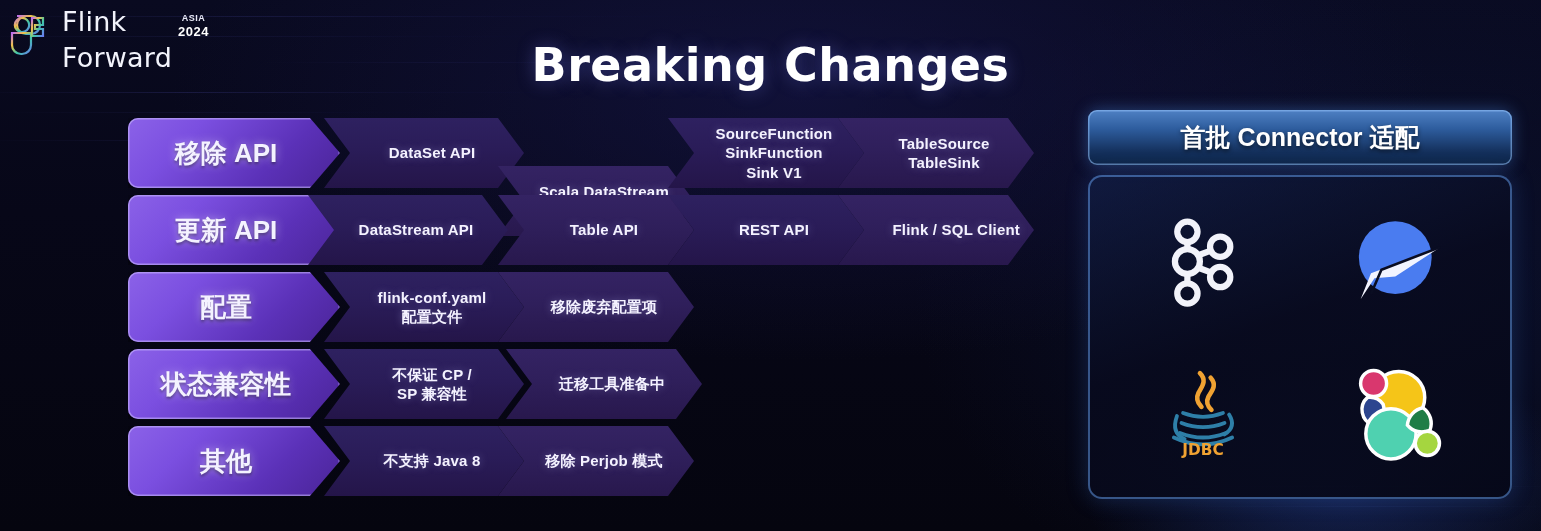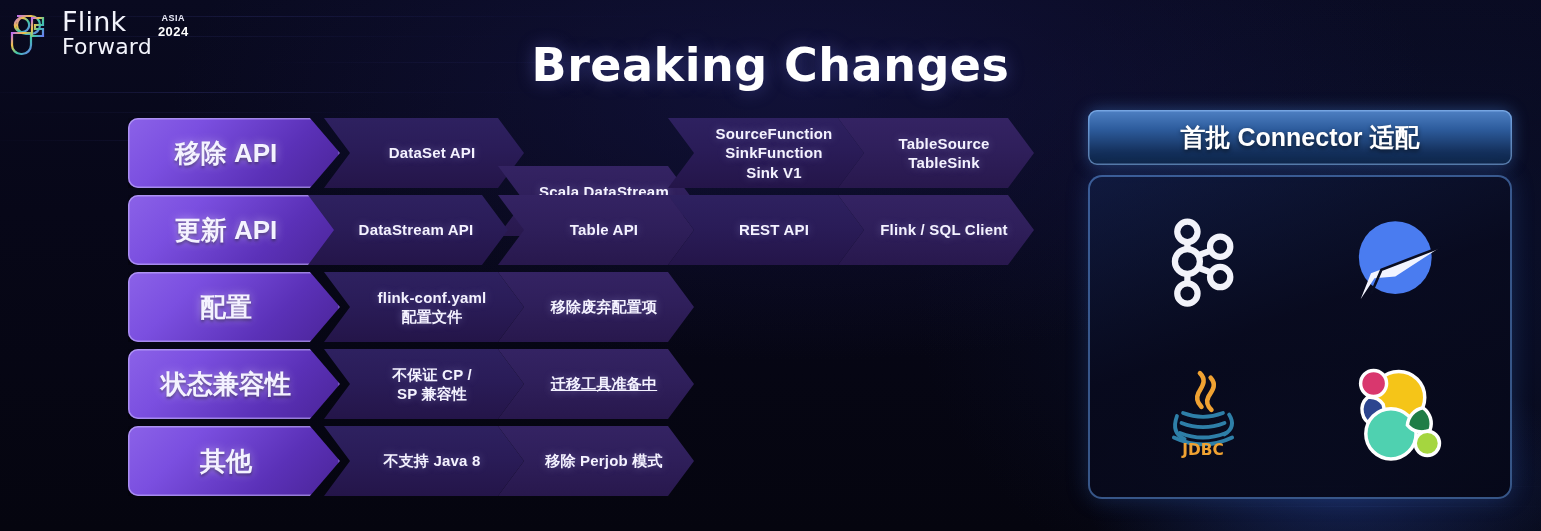--- a/index.html
+++ b/index.html
@@ -41,7 +41,7 @@
     font-family: "DejaVu Sans", sans-serif;
     font-size: 27px; font-weight: 400; color: #f2f3fb; letter-spacing: .2px;
   }
-  .logo-words .l2 { font-size: 22px; margin-top: 2px; }
+  .logo-words .l2 { font-size: 27px; margin-top: 11px; }
   .logo-badge { margin-top: 4px; display: flex; flex-direction: column; align-items: center; line-height: 1; }
   .logo-badge .b1 { font-size: 9px; font-weight: 700; color: #e8e9f6; letter-spacing: .5px; }
   .logo-badge .b2 { font-size: 13px; font-weight: 700; color: #ffffff; letter-spacing: .5px; margin-top: 2px;}

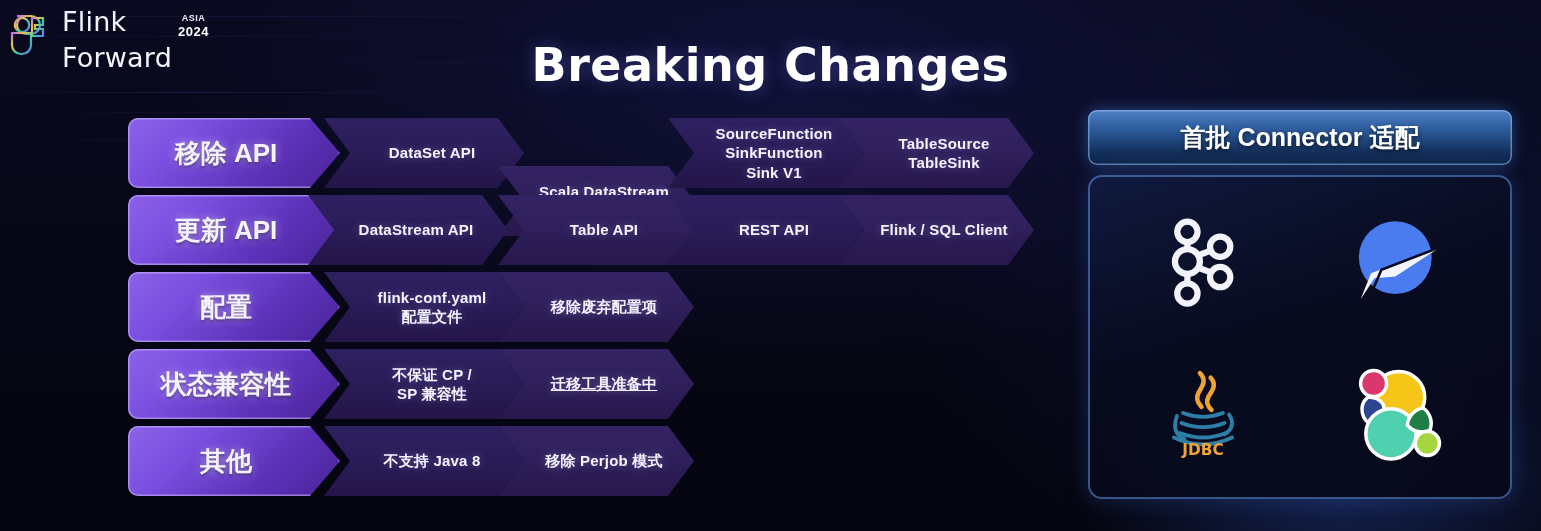--- a/index.html
+++ b/index.html
@@ -207,7 +207,7 @@
         <div class="chev step" style="left: 540px; width: 196px;">
           <span class="label">REST API</span>
         </div>
-        <div class="chev step alt" style="left: 710px; width: 196px;">
+        <div class="chev step alt" style="left: 710px; width: 196px; justify-content: flex-end;">
           <span class="label">Flink / SQL Client</span>
         </div>
       </div>

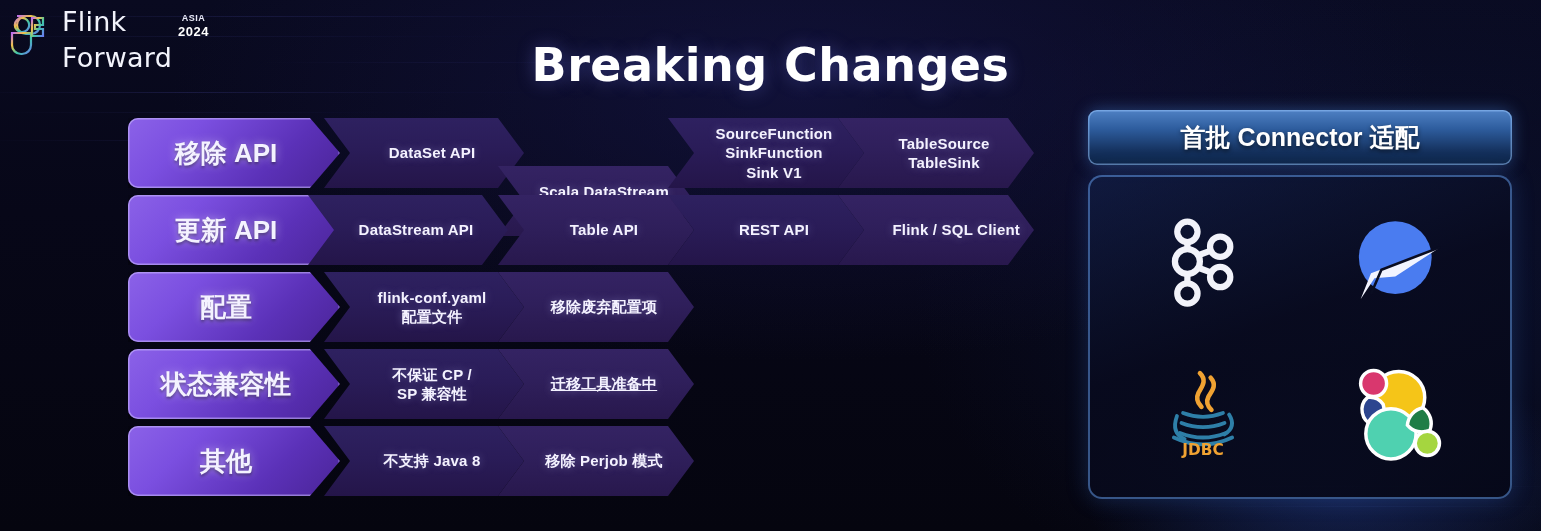--- a/index.html
+++ b/index.html
@@ -233,7 +233,7 @@
           <span class="label">不保证 CP /
 SP 兼容性</span>
         </div>
-        <div class="chev step alt" style="left: 370px; width: 196px; text-decoration: underline;">
+        <div class="chev step alt" style="left: 378px; width: 196px;">
           <span class="label">迁移工具准备中</span>
         </div>
       </div>

